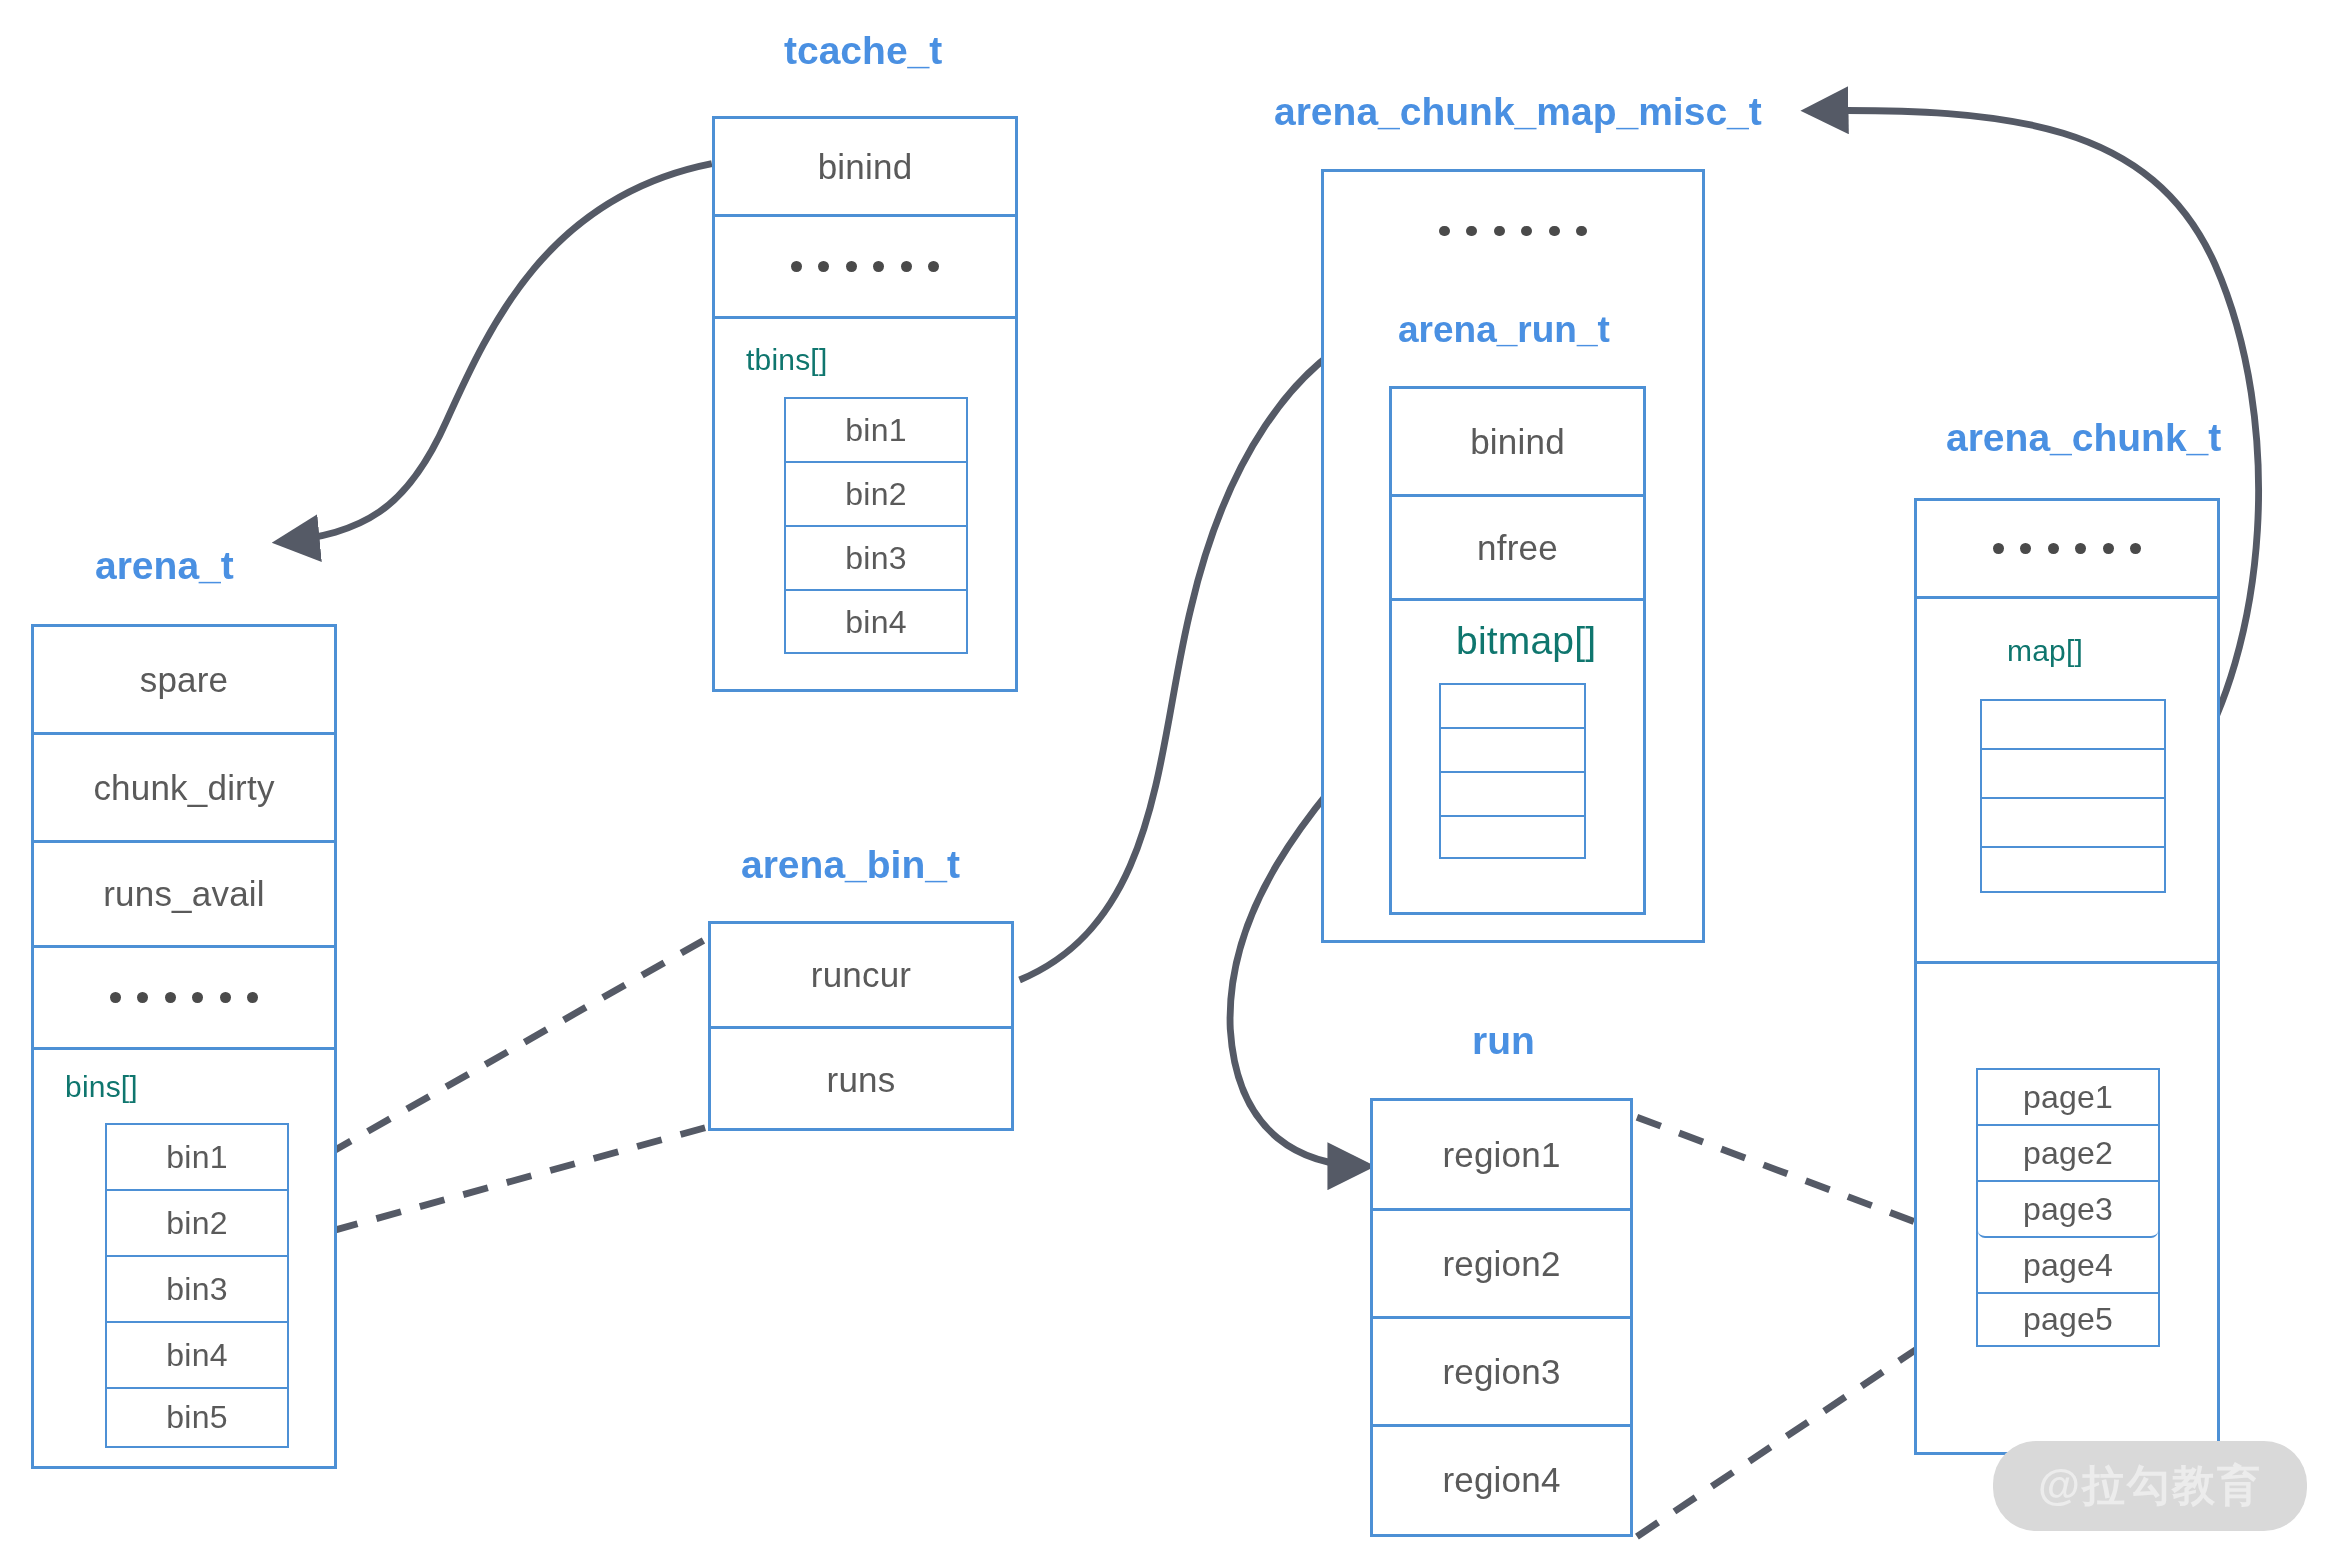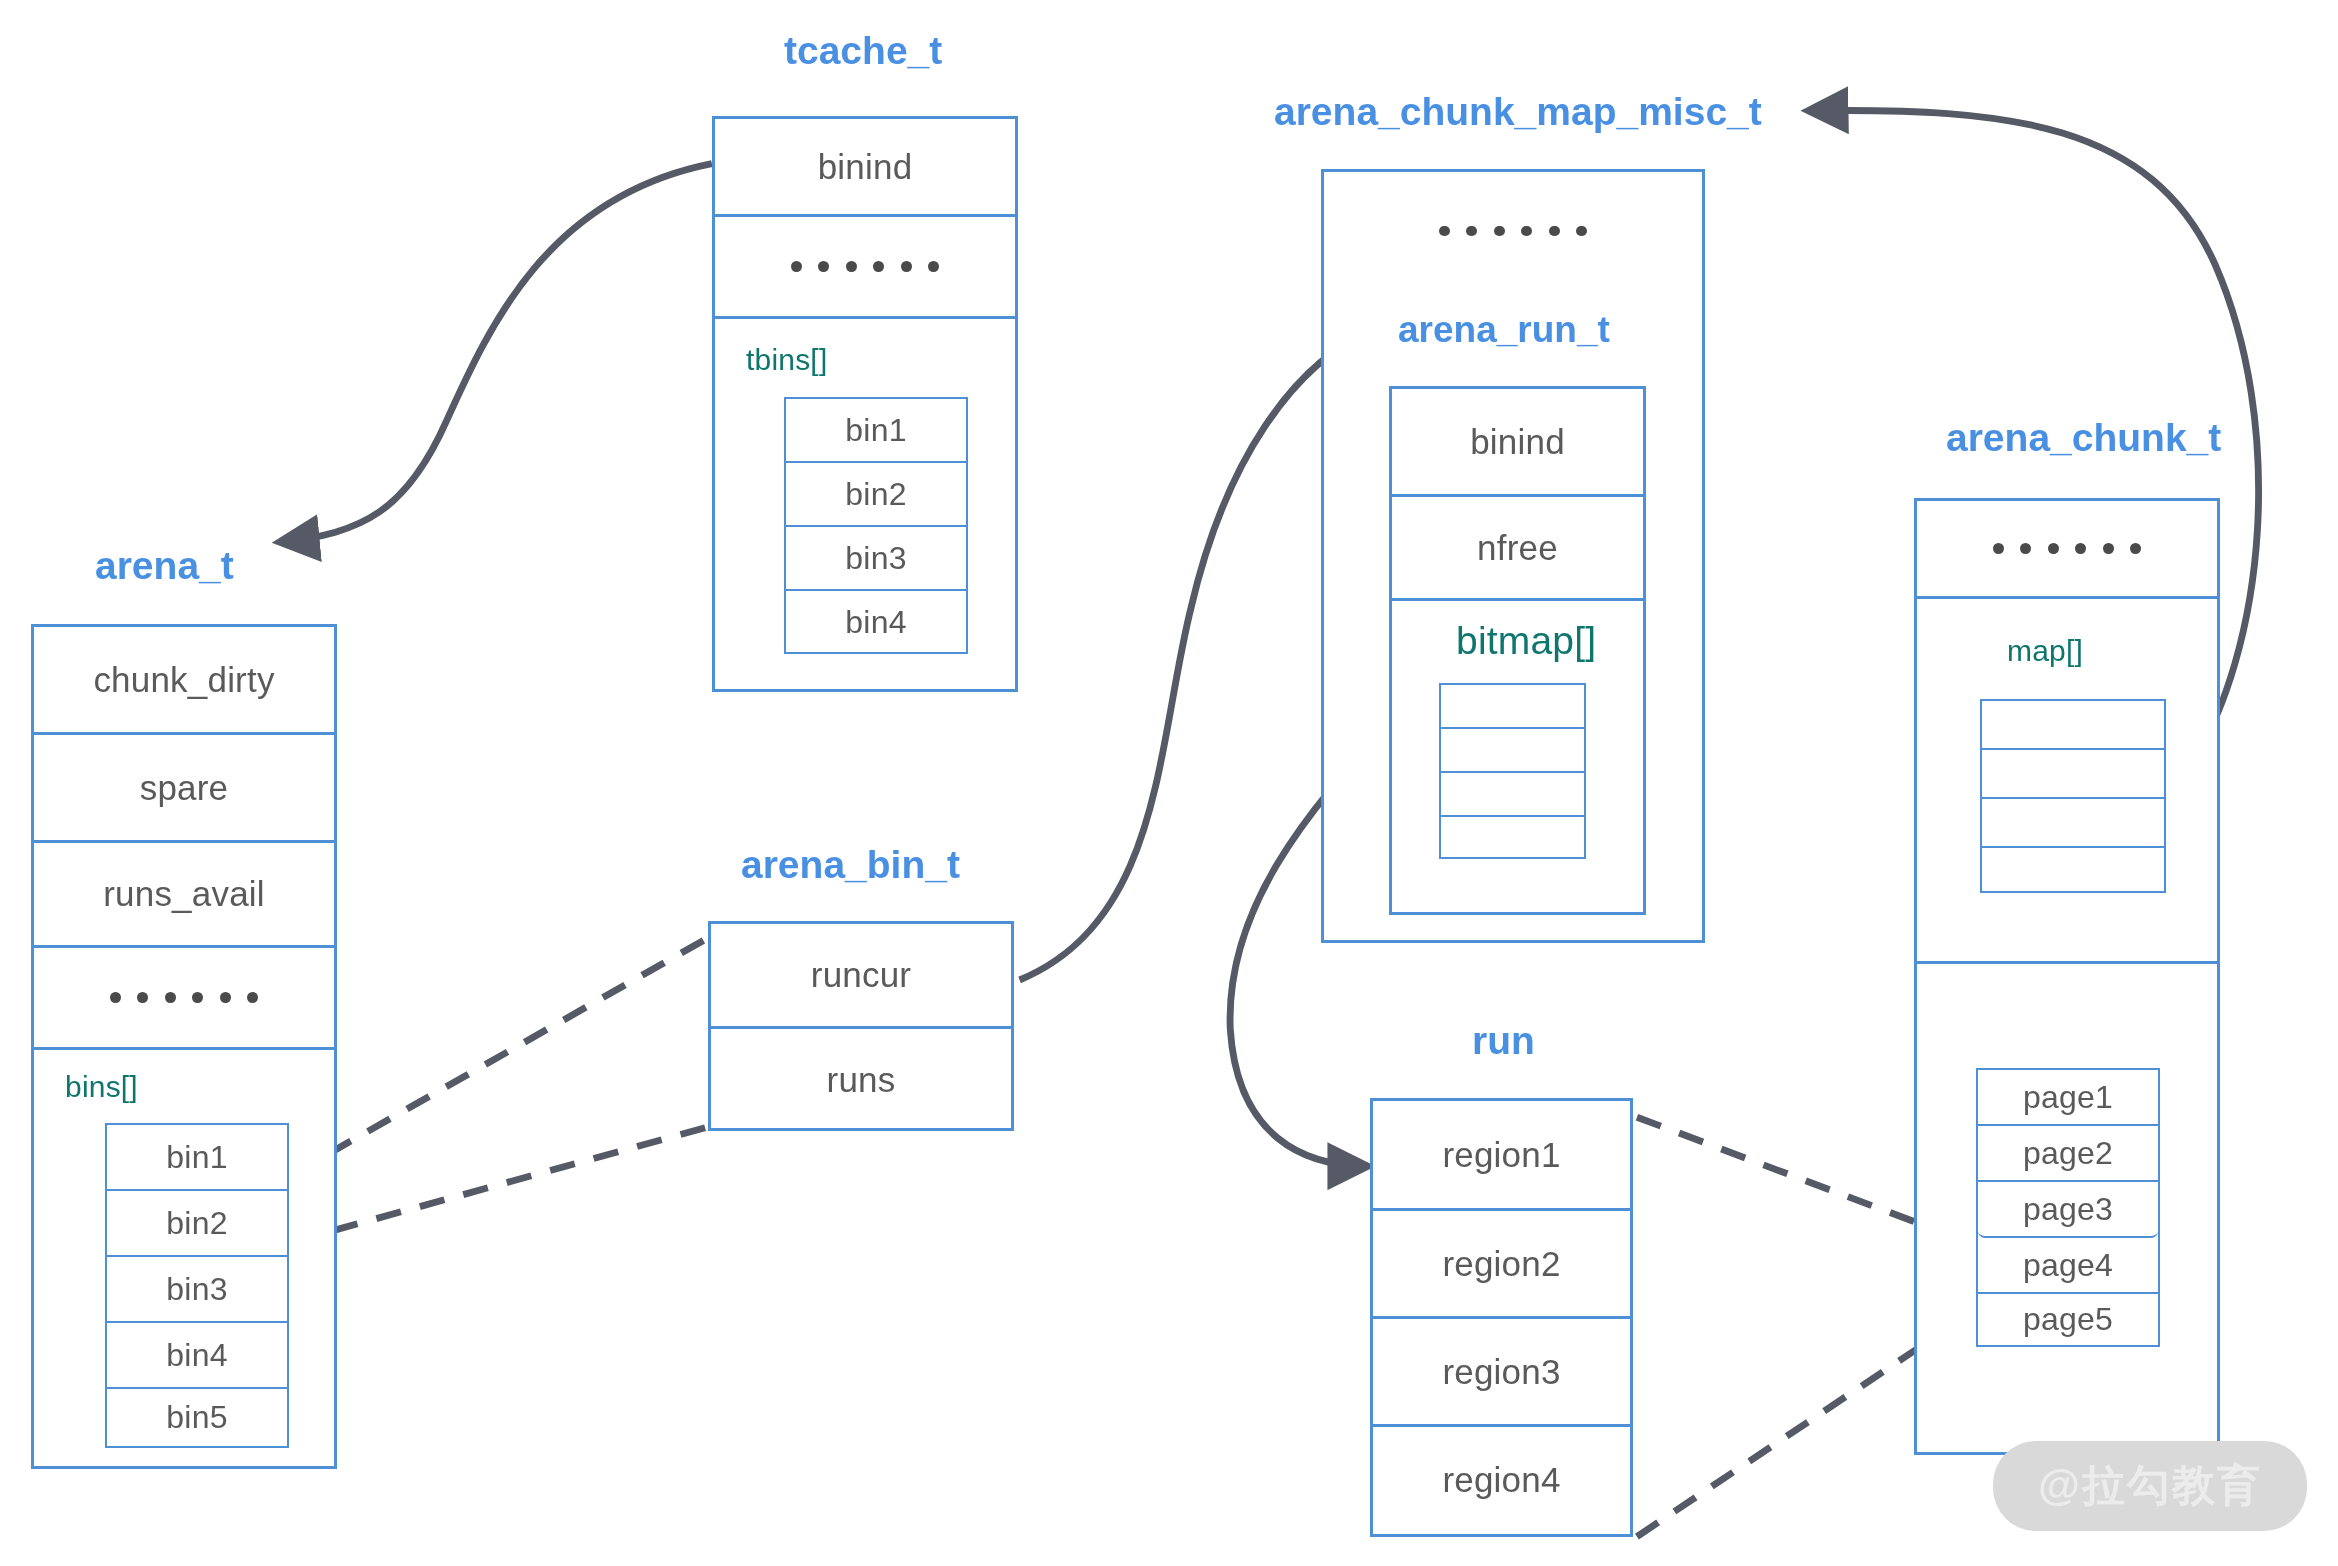--- a/index.html
+++ b/index.html
@@ -146,8 +146,8 @@
   <div class="type-label" style="left:95px; top:544px;">arena_t</div>
 
   <div class="struct" style="left:31px; top:624px; width:306px; height:845px;">
+    <div class="row" style="height:108px;">spare</div>
     <div class="row" style="height:108px;">chunk_dirty</div>
-    <div class="row" style="height:108px;">spare</div>
     <div class="row" style="height:105px;">runs_avail</div>
     <div class="row" style="height:102px;">
       <span class="dots">

